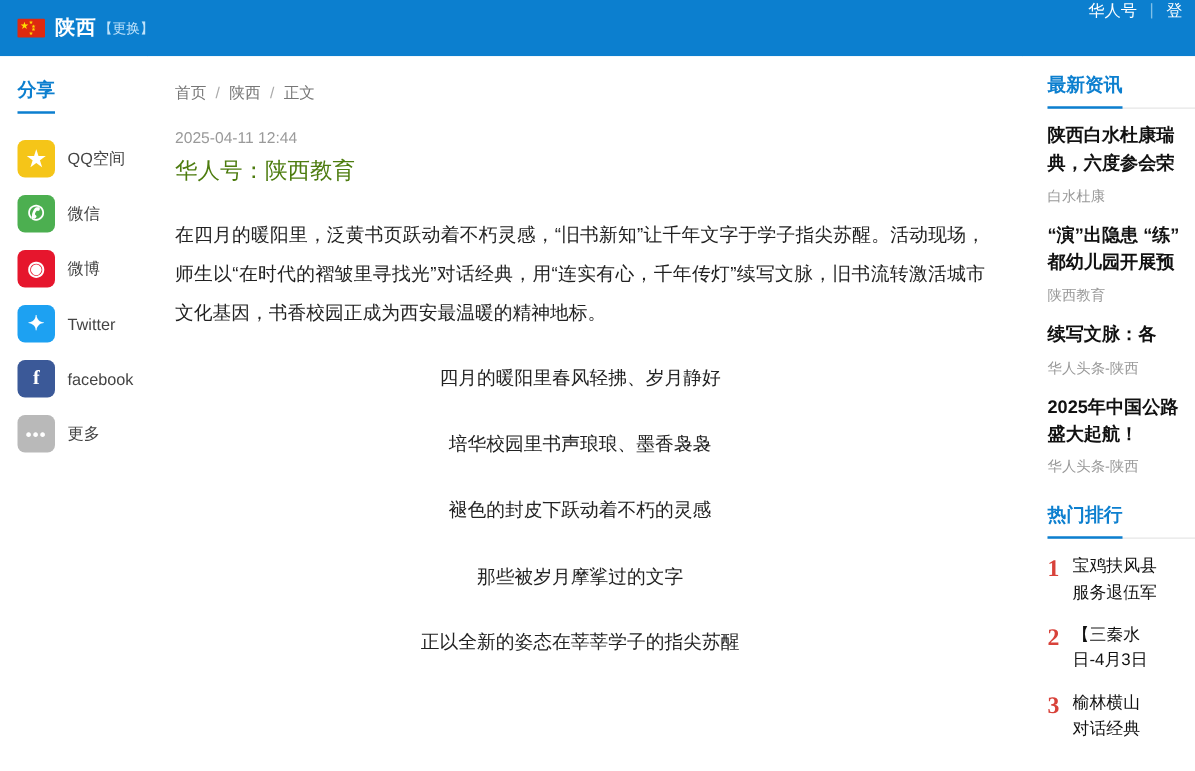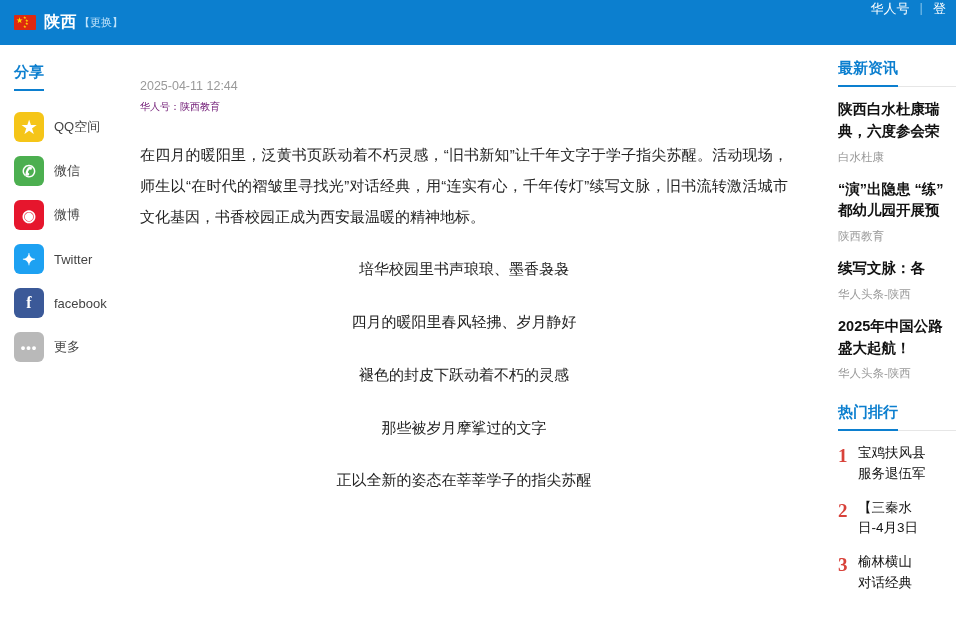--- a/index.html
+++ b/index.html
@@ -203,6 +203,13 @@
   </div>
 
   <div class="main">
+    <div class="crumb">
+      <a href="#">首页</a>
+      <span class="sep">/</span>
+      <a href="#">陕西</a>
+      <span class="sep">/</span>
+      <span>正文</span>
+    </div>
 
 
     <div class="meta-date">2025-04-11 12:44</div>

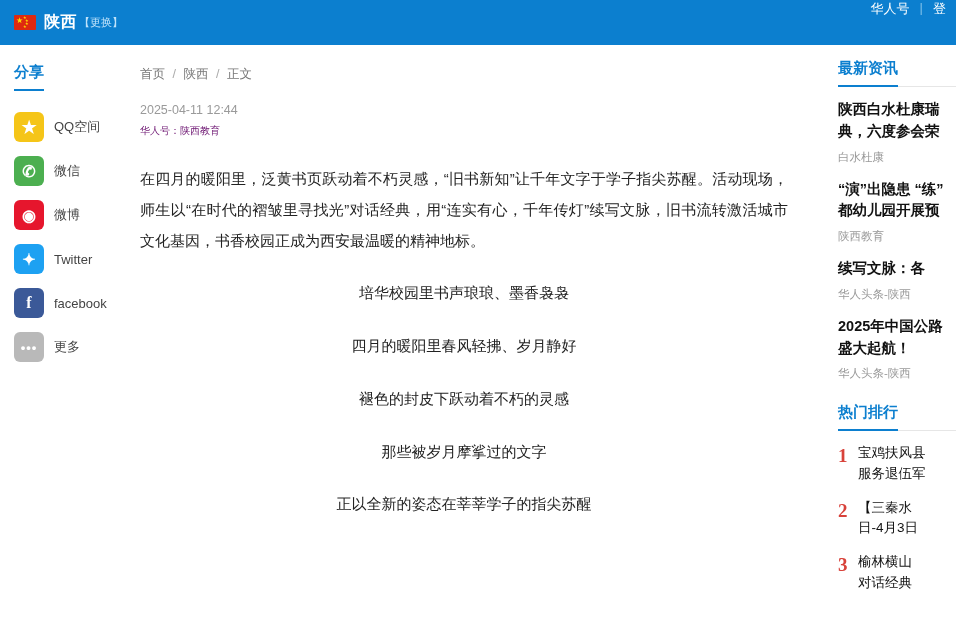--- a/index.html
+++ b/index.html
@@ -92,7 +92,7 @@
     letter-spacing: 0.5px;
   }
   .meta-date { margin-top: 20px; font-size:12.5px; color:#9a9a9a; }
-  .meta-src { margin-top: 7px; font-size:10px; color:#701a75; }
+  .meta-src { margin-top: 7px; font-size:18px; color:#4d7c0f; }
   .body-p {
     margin-top: 26px; font-size:15px; line-height: 2.05; color:#222;
     text-align: justify;

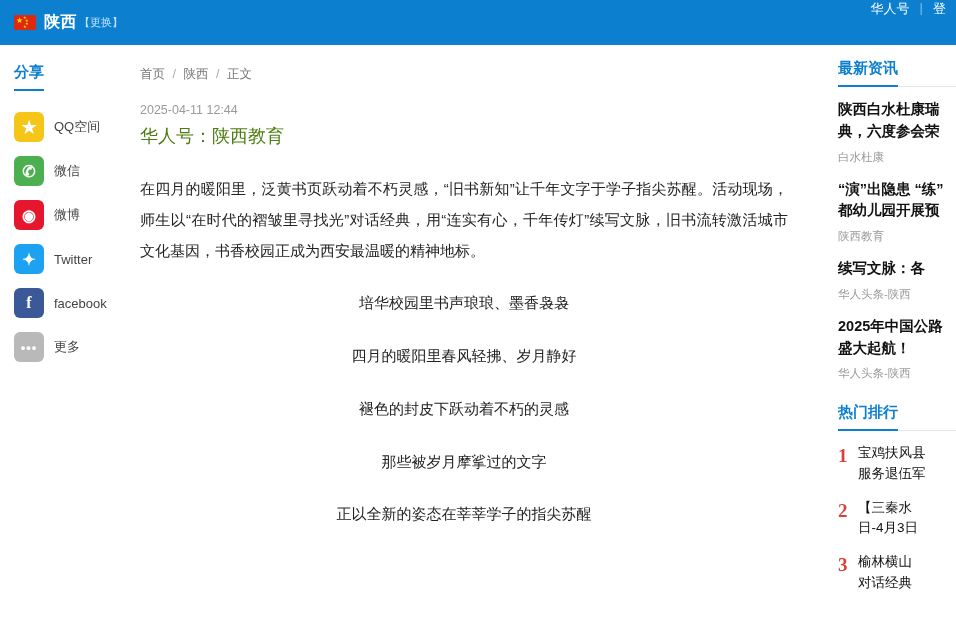--- a/index.html
+++ b/index.html
@@ -218,8 +218,8 @@
     <p class="body-p">在四月的暖阳里，泛黄书页跃动着不朽灵感，“旧书新知”让千年文字于学子指尖苏醒。活动现场，师生以“在时代的褶皱里寻找光”对话经典，用“连实有心，千年传灯”续写文脉，旧书流转激活城市文化基因，书香校园正成为西安最温暖的精神地标。</p>
 
     <div class="poem">
+      <div>四月的暖阳里春风轻拂、岁月静好</div>
       <div>培华校园里书声琅琅、墨香袅袅</div>
-      <div>四月的暖阳里春风轻拂、岁月静好</div>
       <div>褪色的封皮下跃动着不朽的灵感</div>
       <div>那些被岁月摩挲过的文字</div>
       <div>正以全新的姿态在莘莘学子的指尖苏醒</div>

